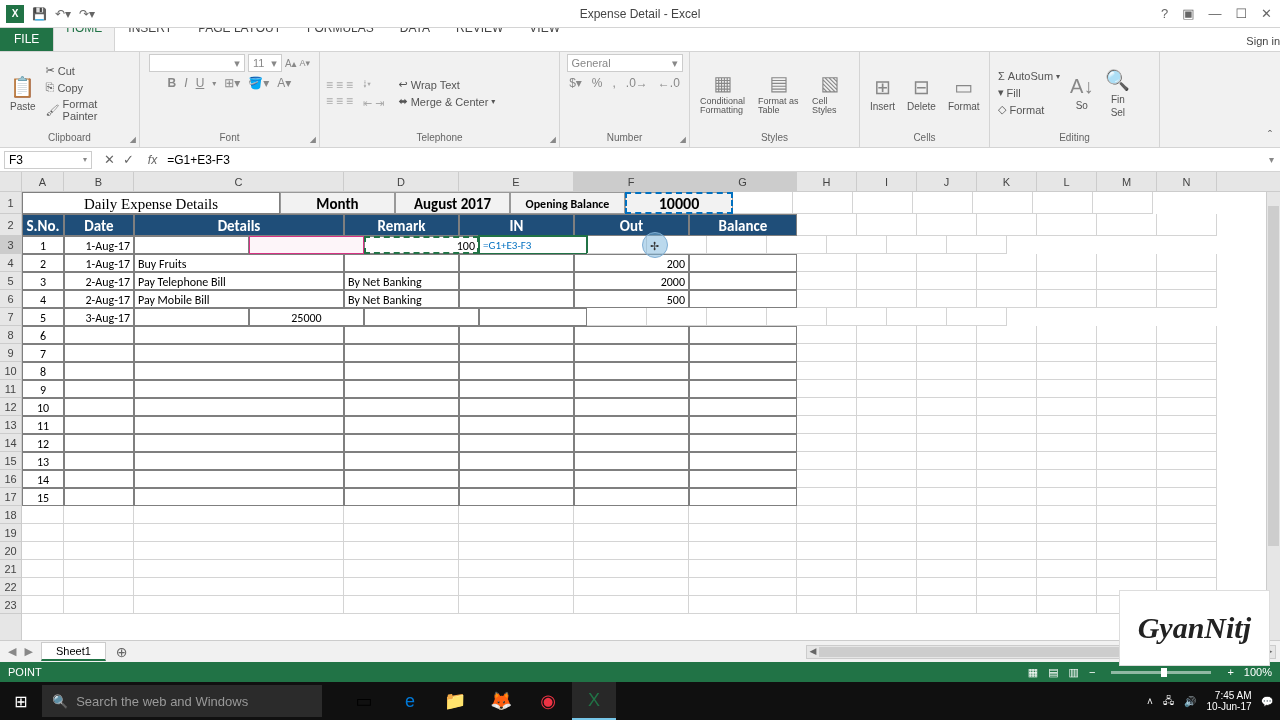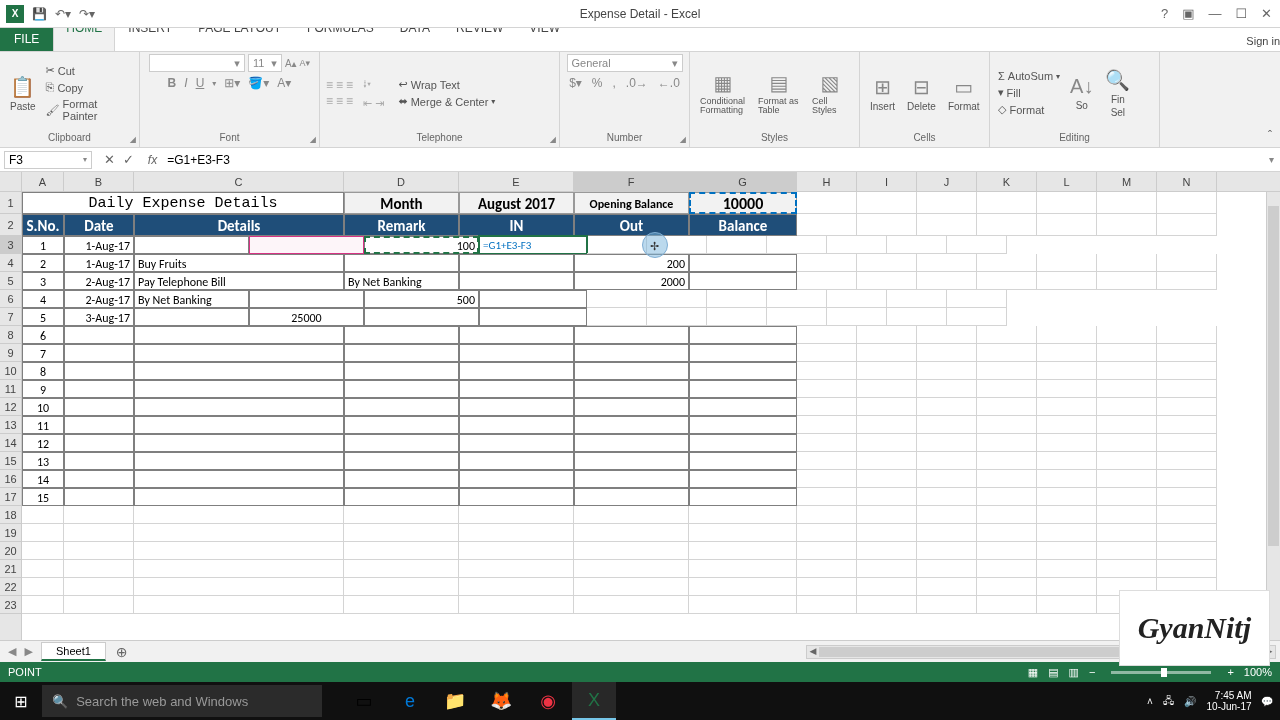--- a/index.html
+++ b/index.html
@@ -371,7 +371,7 @@
       </div>
     <div class="rows" id="rows">
         <div class="row tall">
-          <div class="cell wA title-merge" style="width: 322px; font-family: Liberation Mono, monospace;">Daily Expense Details</div>
+          <div class="cell wA title-merge" style="width: 258px;">Daily Expense Details</div>
           <div class="cell wD hdr-cell">Month</div>
           <div class="cell wE hdr-cell bold">August 2017</div>
           <div class="cell wF hdr-cell" style="font-size: 12px;">Opening Balance</div>

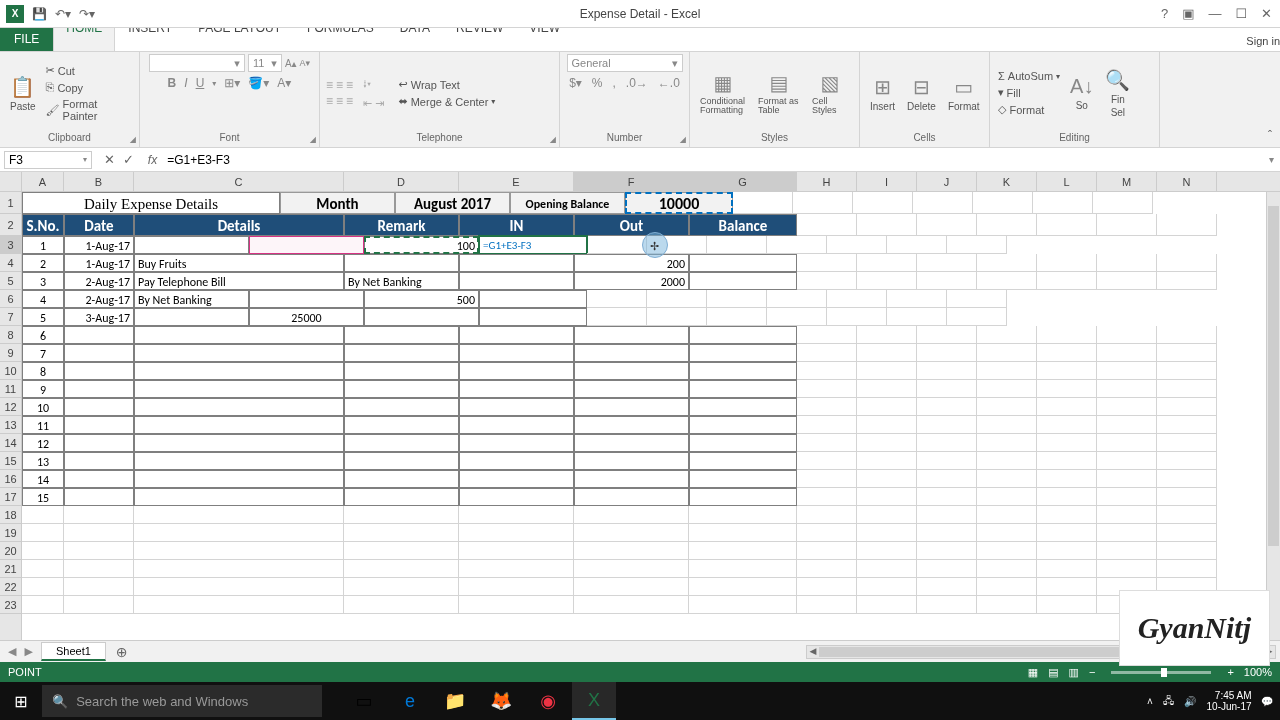--- a/index.html
+++ b/index.html
@@ -450,6 +450,7 @@
         <div class="row">
           <div class="cell wA data-cell center">4</div>
           <div class="cell wB data-cell right">2-Aug-17</div>
+          <div class="cell wC data-cell left">Pay Mobile Bill</div>
           <div class="cell wD data-cell left">By Net Banking</div>
           <div class="cell wE data-cell center"></div>
           <div class="cell wF data-cell right">500</div>

